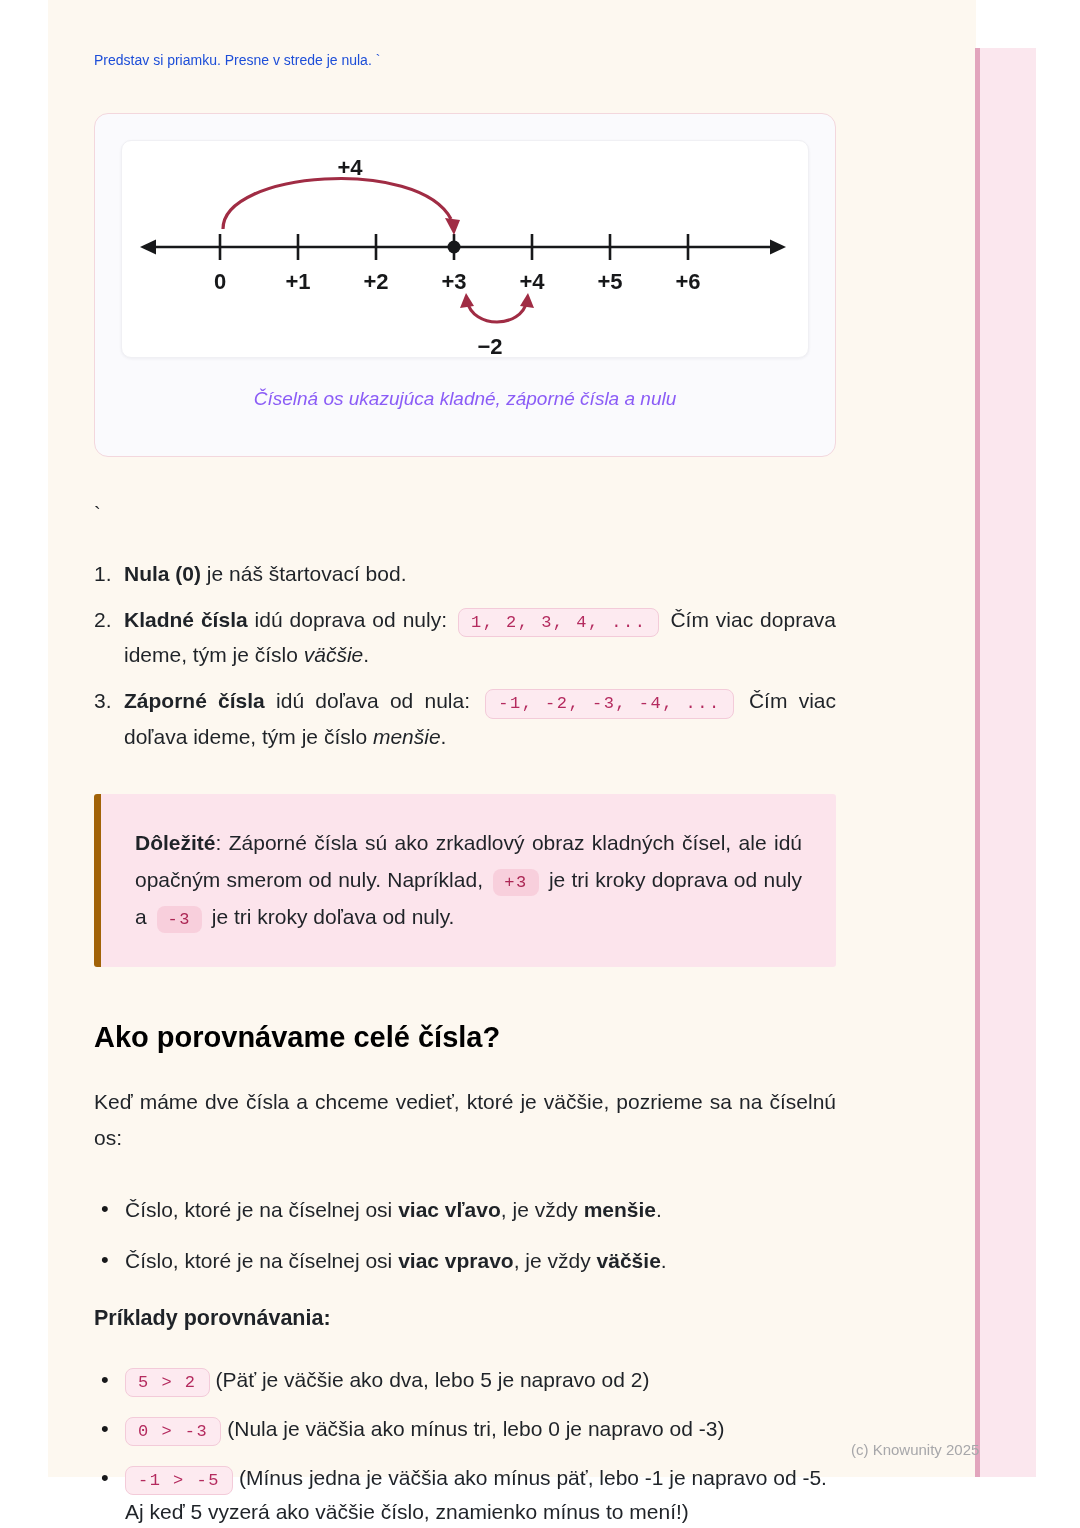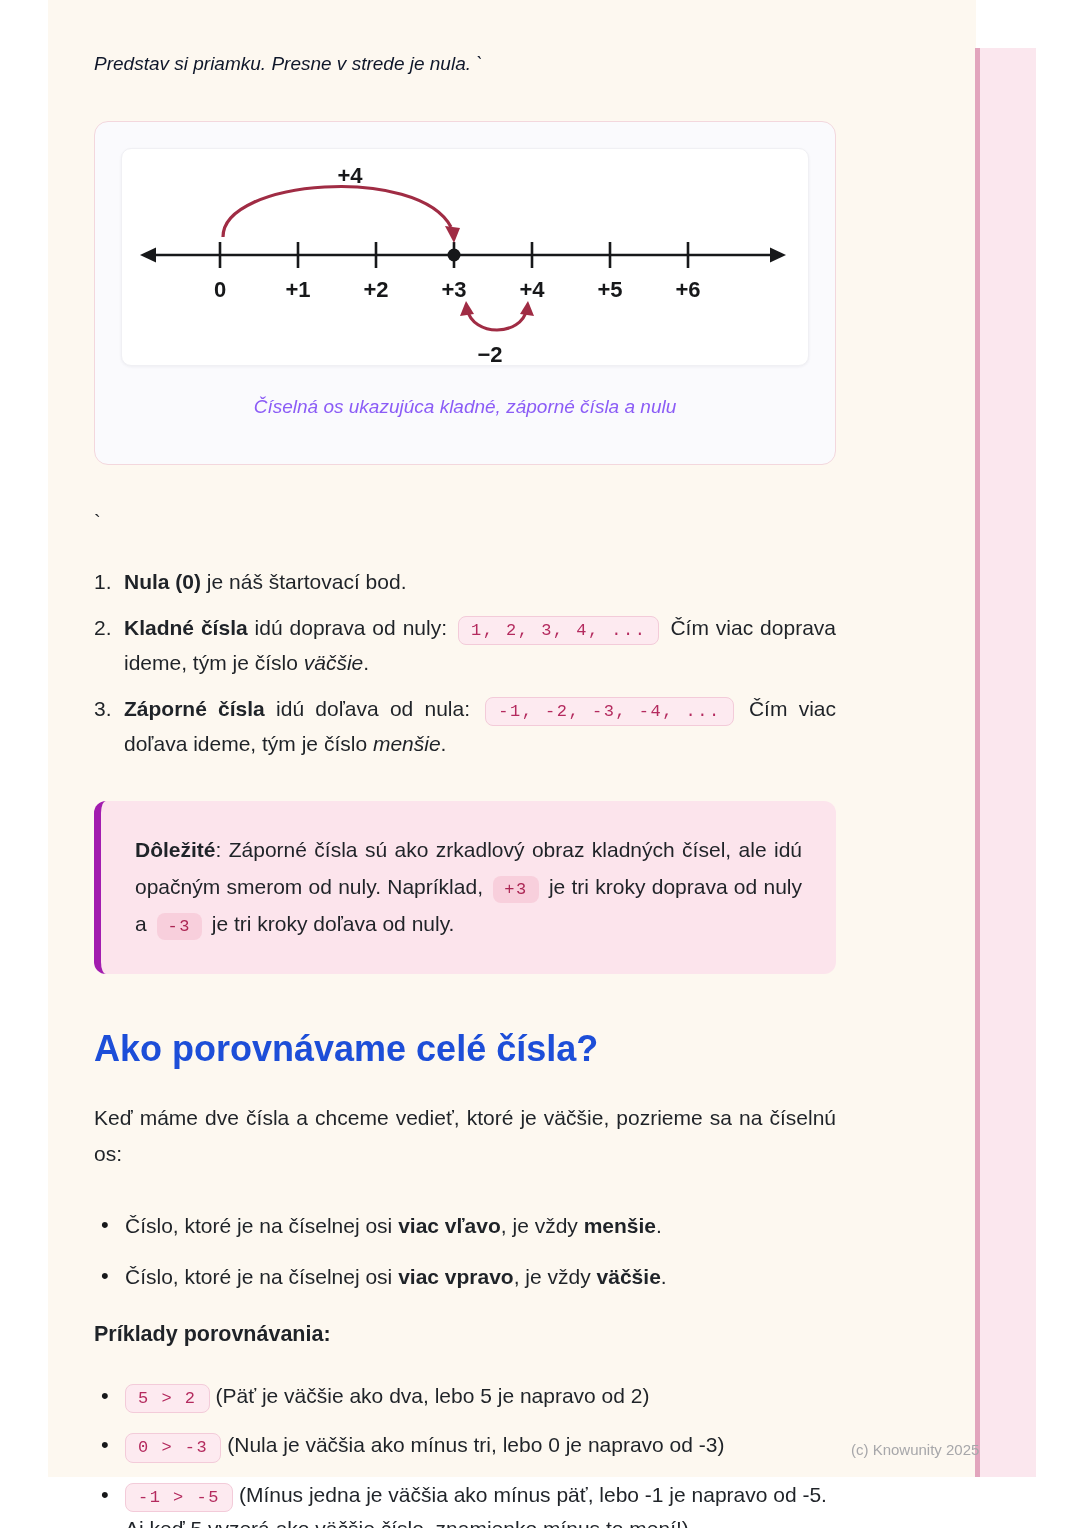--- a/index.html
+++ b/index.html
@@ -14,7 +14,7 @@
 
   .inner { padding:50px 140px 0 46px; }
 
-  .intro { font-size:19px; line-height:1.5; color:#0f172a;font-style:italic; }
+  .intro { font-size:14px; line-height:1.5; color:#1d4ed8; }
 
   
   .figure-box { margin-top:42px; background:#fafafd; border:1.5px solid #f3d7dd;

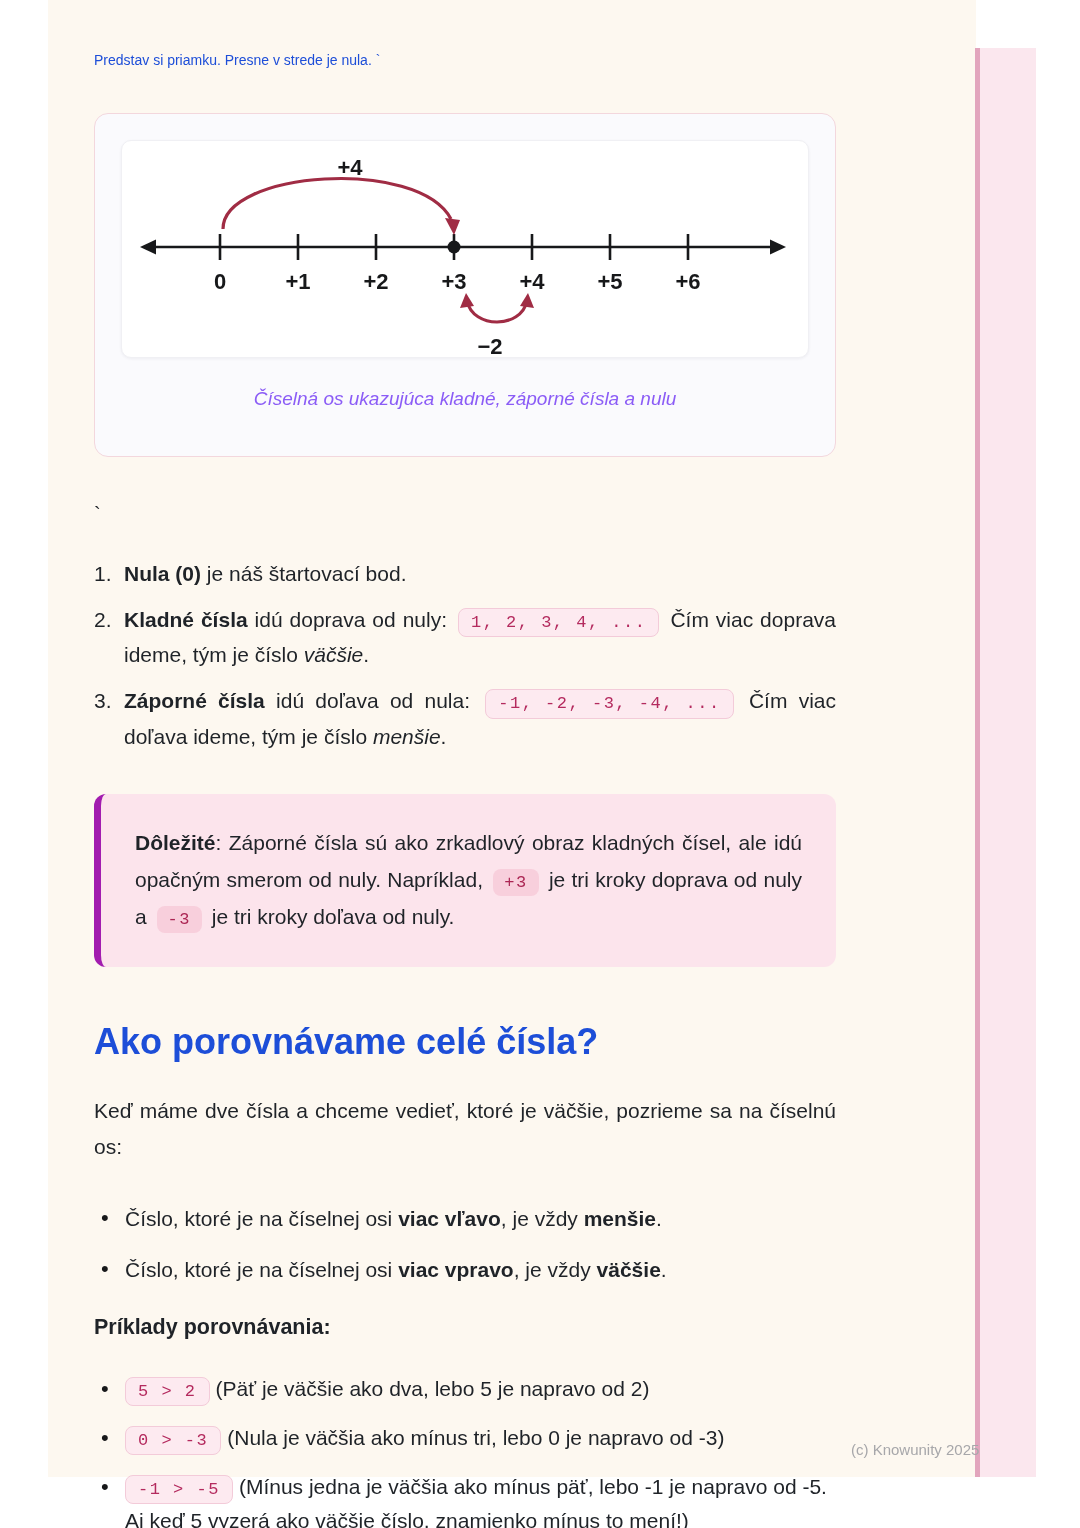--- a/index.html
+++ b/index.html
@@ -39,8 +39,8 @@
     line-height:1.25; margin:0 4px; white-space:nowrap; text-align:left; }
 
   
-  .callout { margin-top:40px; background:#fce4ec; border-left:7px solid #a21caf;
-    border-radius:12px; padding:30px 34px 32px 34px; font-size:21px;
+  .callout { margin-top:40px; background:#fce4ec; border-left:7px solid #a16207;
+    border-radius:3px; padding:30px 34px 32px 34px; font-size:21px;
     line-height:37px; text-align:justify; }
   .callout .chip { background:#f8cfdc; border:none; padding:3px 11px; color:#ab2553; }
 

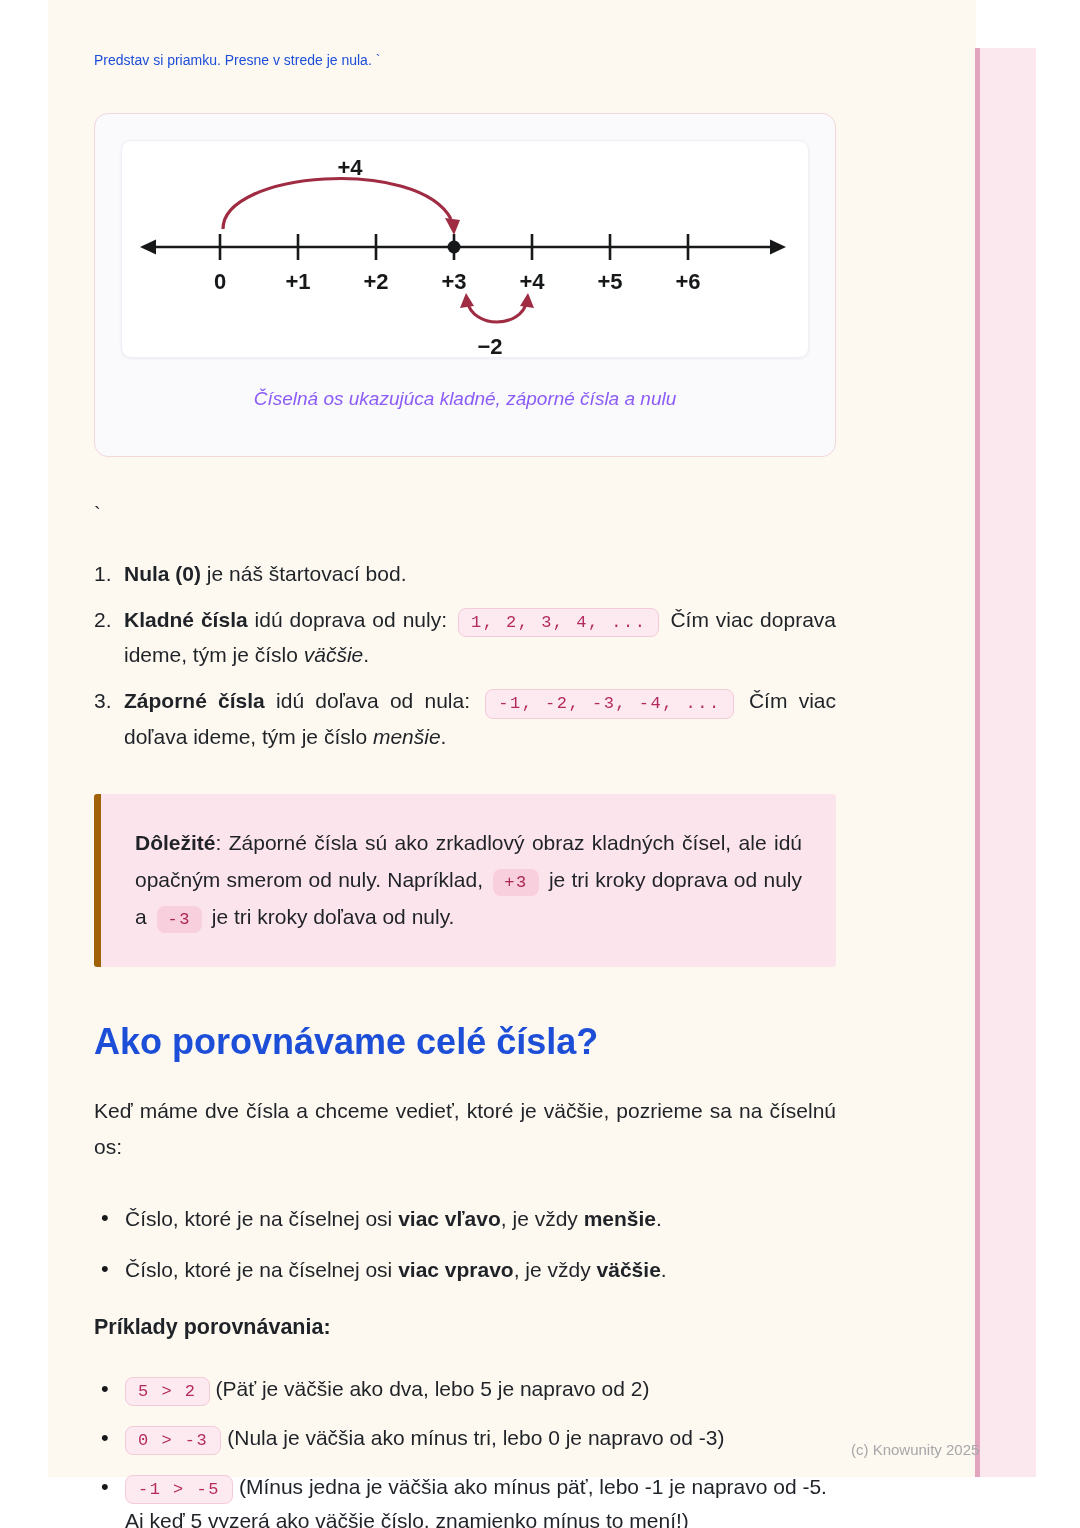--- a/index.html
+++ b/index.html
@@ -45,7 +45,7 @@
   .callout .chip { background:#f8cfdc; border:none; padding:3px 11px; color:#ab2553; }
 
   
-  .section-heading { margin-top:54px; font-size:36px; font-weight:bold; color:#1d4ed8; }
+  .section-heading { margin-top:54px; font-size:29px; font-weight:bold; color:#000000; }
   .para { margin-top:30px; font-size:21px; line-height:36px; text-align:justify; }
 
   .ulist { margin-top:36px; }

